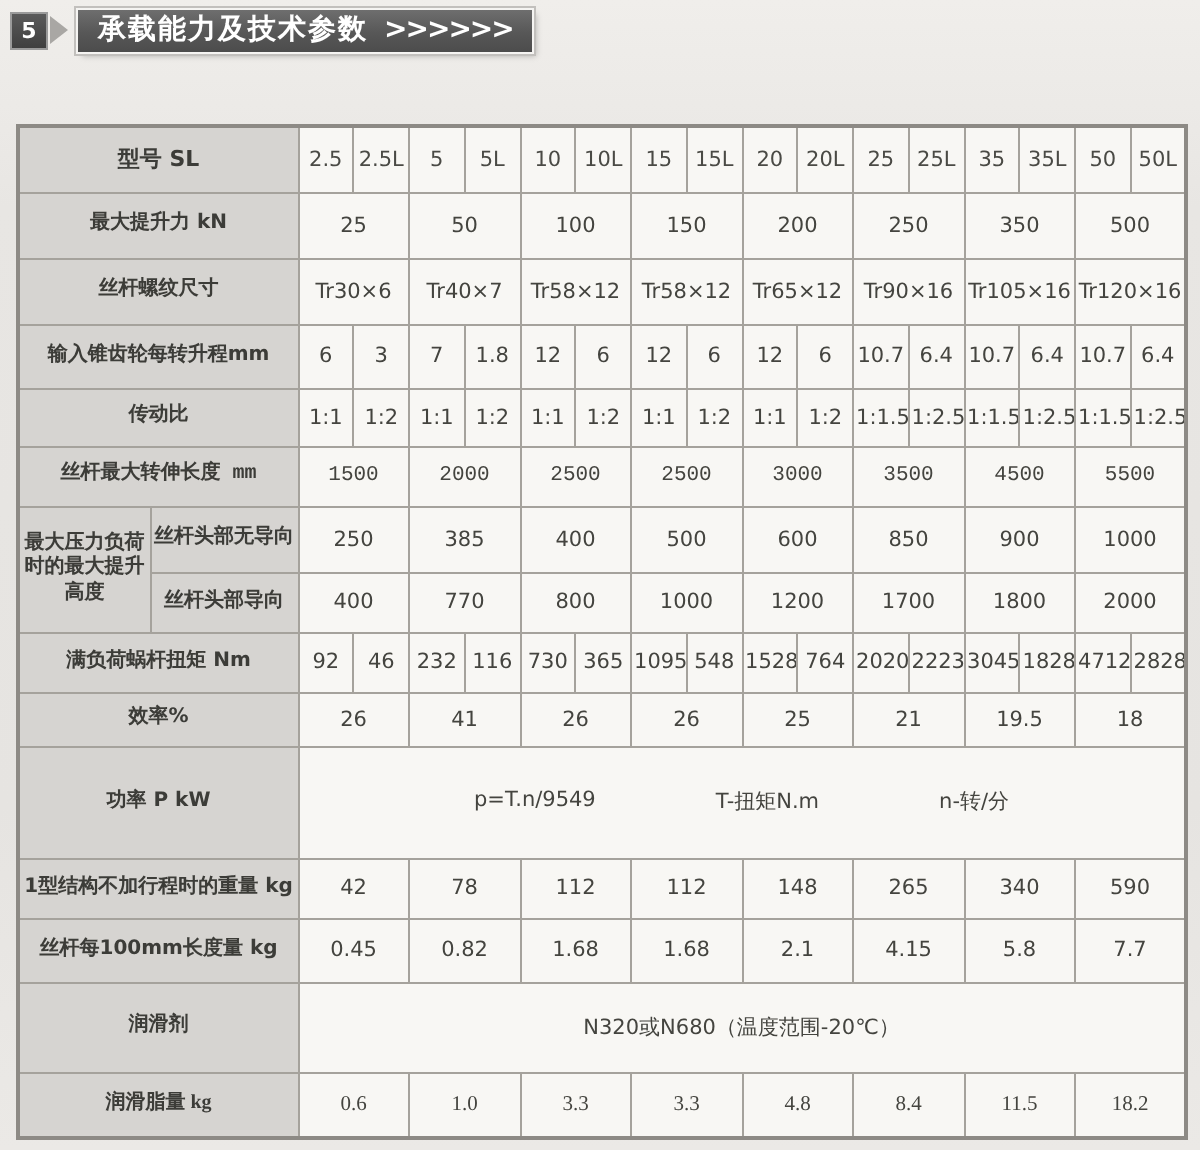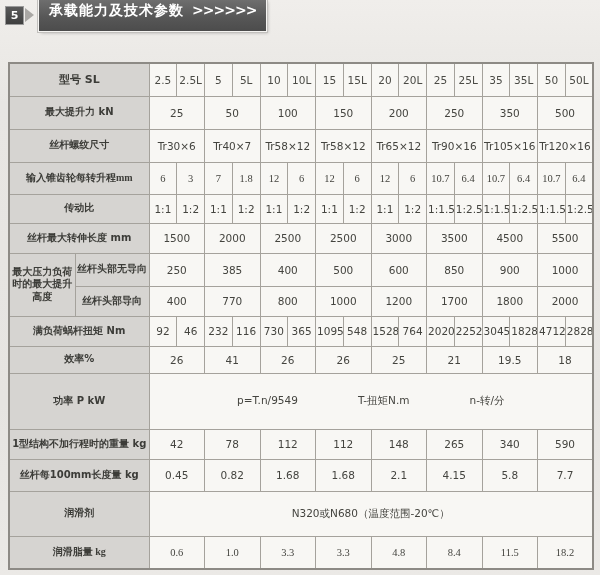--- a/index.html
+++ b/index.html
@@ -29,7 +29,7 @@
   .title-bar {
     background:linear-gradient(180deg,#6e6e6e 0%,#575757 55%,#4c4c4c 100%);
     color:#fff; font-weight:bold; font-size:14px; letter-spacing:1px;
-    padding:2px 10px 12px 10px; line-height:17px;
+    padding:2px 10px 2px 10px; line-height:17px;
     box-shadow:0 0 0 1px #f5f4f2, 0 0 0 2px #c2c0bd, 2px 2px 3px rgba(0,0,0,0.25);
     white-space:nowrap;
   }

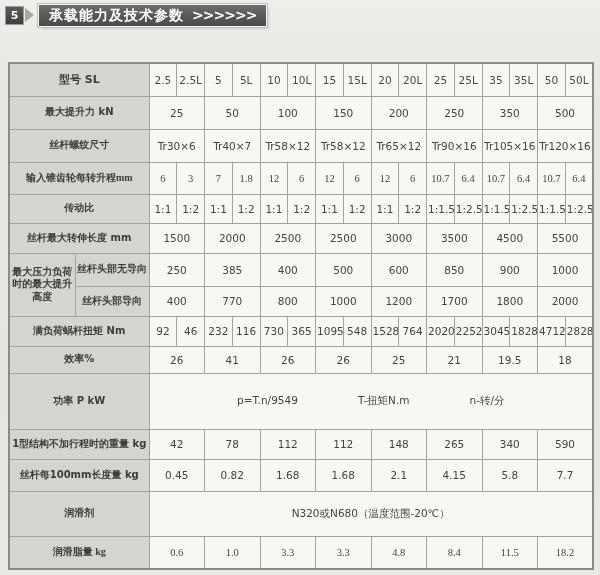--- a/index.html
+++ b/index.html
@@ -61,7 +61,7 @@
   .spec tr:nth-child(1)  { height:33px; }
   .spec tr:nth-child(2)  { height:33px; }
   .spec tr:nth-child(3)  { height:33px; }
-  .spec tr:nth-child(4)  { height:32px;font-family:Liberation Serif, serif; }
+  .spec tr:nth-child(4)  { height:32px; }
   .spec tr:nth-child(5)  { height:29px; }
   .spec tr:nth-child(6)  { height:30px; }
   .spec tr:nth-child(7)  { height:33px; }

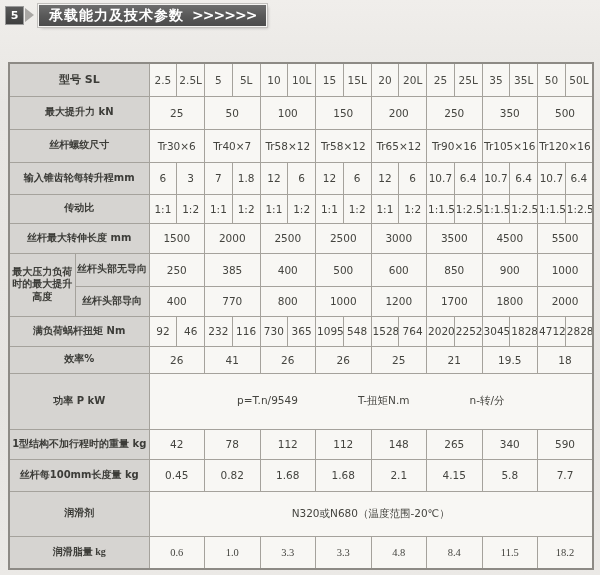--- a/index.html
+++ b/index.html
@@ -63,7 +63,7 @@
   .spec tr:nth-child(3)  { height:33px; }
   .spec tr:nth-child(4)  { height:32px; }
   .spec tr:nth-child(5)  { height:29px; }
-  .spec tr:nth-child(6)  { height:30px; }
+  .spec tr:nth-child(6)  { height:30px;font-family:Liberation Mono, monospace; }
   .spec tr:nth-child(7)  { height:33px; }
   .spec tr:nth-child(8)  { height:30px; }
   .spec tr:nth-child(9)  { height:30px; }

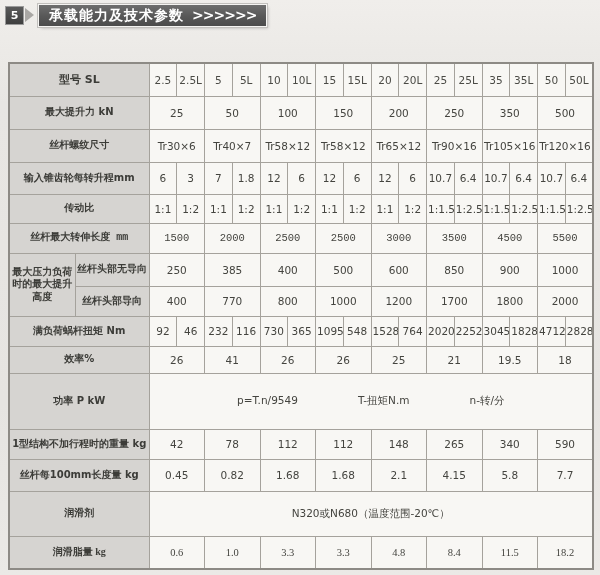--- a/index.html
+++ b/index.html
@@ -238,7 +238,7 @@
           <td>1528</td>
           <td>764</td>
           <td>2020</td>
-          <td>2252</td>
+          <td>2223</td>
           <td>3045</td>
           <td>1828</td>
           <td>4712</td>

